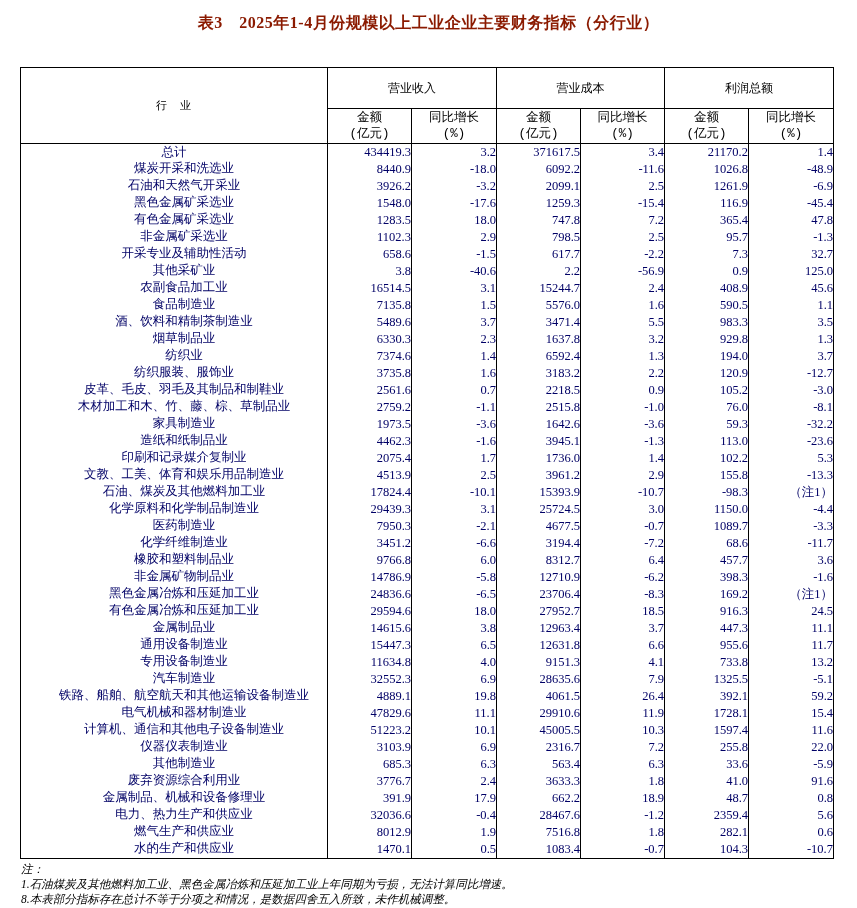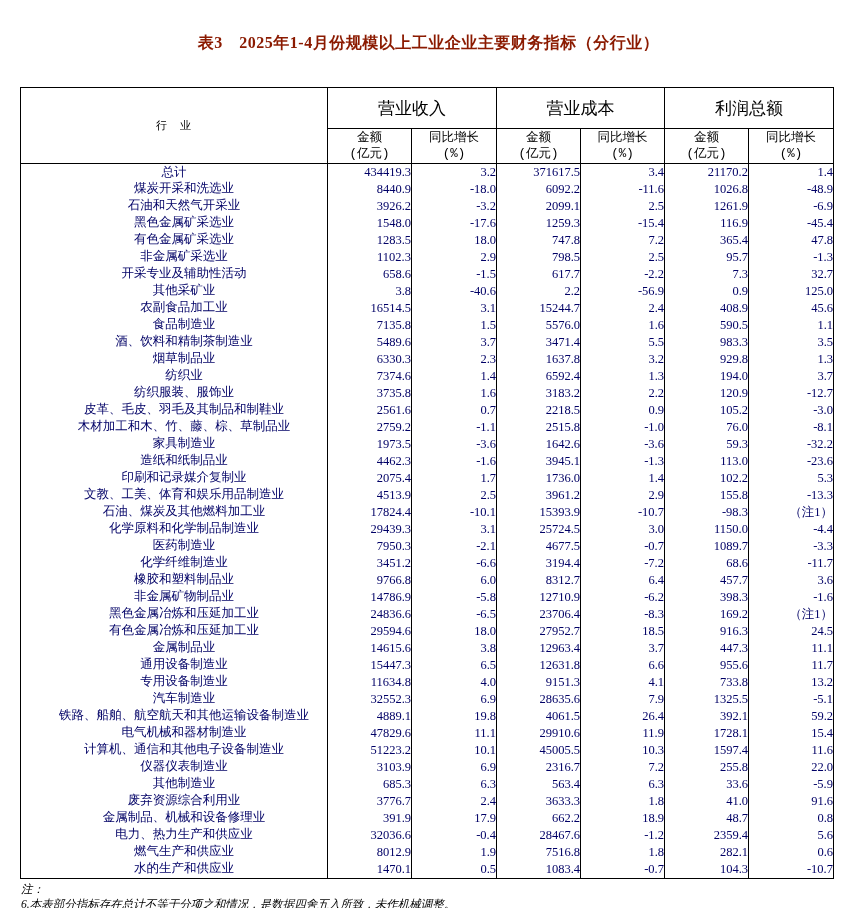--- a/index.html
+++ b/index.html
@@ -16,7 +16,6 @@
     font-weight: bold;
     color: var(--title-color, #8B1A00);
     letter-spacing: 0.5px;
-    margin-top: 20px;
   }
   table.tbl {
     margin: 33px 0 0 20px;

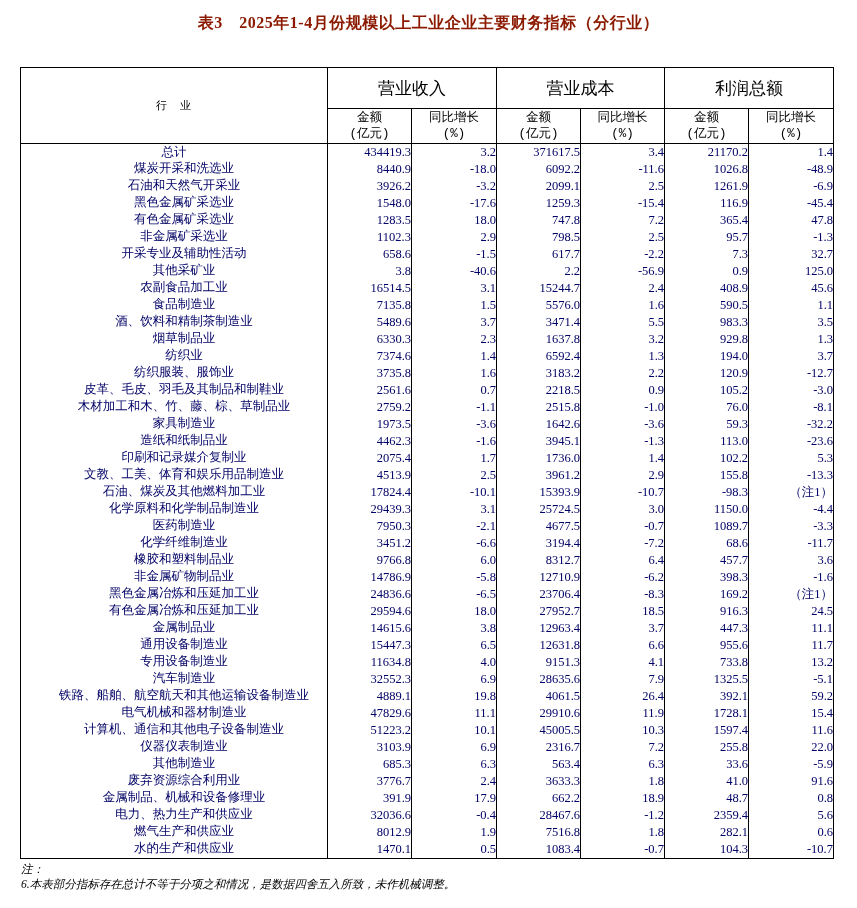--- a/index.html
+++ b/index.html
@@ -33,7 +33,7 @@
     vertical-align: middle;
   }
   th.industry-head { font-size: 11px; letter-spacing: 1px; }
-  th.group-head { height: 40px; font-size: 17px; }
+  th.group-head { height: 40px; font-size: 12px; }
   th.sub-head { height: 34px; font-size: 12.5px; line-height: 1.3; font-family: Liberation Mono, monospace; }
   table.tbl tbody td {
     border-left: 1px solid var(--border-color, #000000);

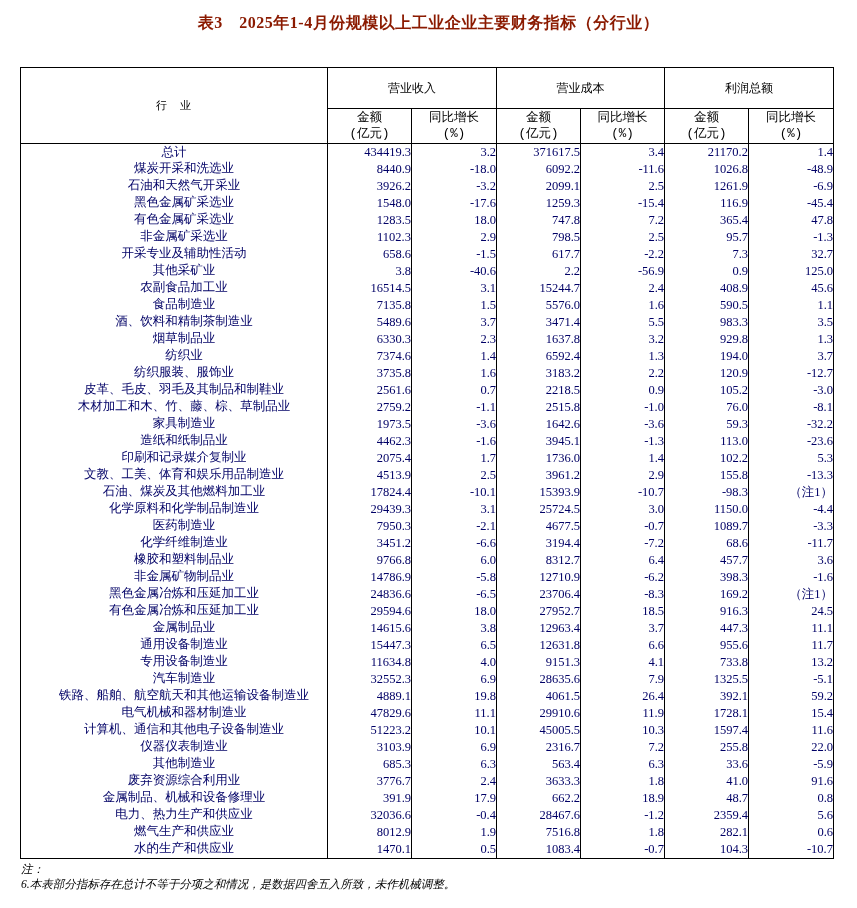--- a/index.html
+++ b/index.html
@@ -475,6 +475,7 @@
 
   <div class="notes">
     <div class="note-label">注：</div>
+    <div class="note-line">1.石油煤炭及其他燃料加工业、黑色金属冶炼和压延加工业上年同期为亏损，无法计算同比增速。</div>
     <div class="note-line">6.本表部分指标存在总计不等于分项之和情况，是数据四舍五入所致，未作机械调整。</div>
   </div>
 

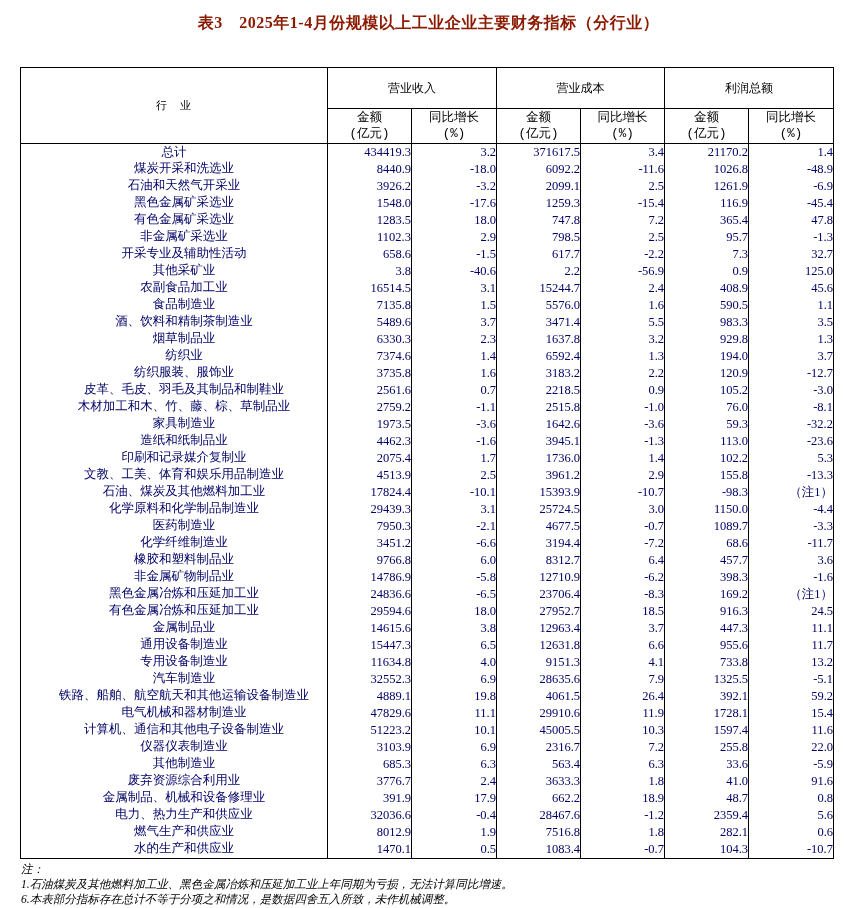--- a/index.html
+++ b/index.html
@@ -476,7 +476,7 @@
   <div class="notes">
     <div class="note-label">注：</div>
     <div class="note-line">1.石油煤炭及其他燃料加工业、黑色金属冶炼和压延加工业上年同期为亏损，无法计算同比增速。</div>
-    <div class="note-line">6.本表部分指标存在总计不等于分项之和情况，是数据四舍五入所致，未作机械调整。</div>
+    <div class="note-line">8.本表部分指标存在总计不等于分项之和情况，是数据四舍五入所致，未作机械调整。</div>
   </div>
 
 </div>

